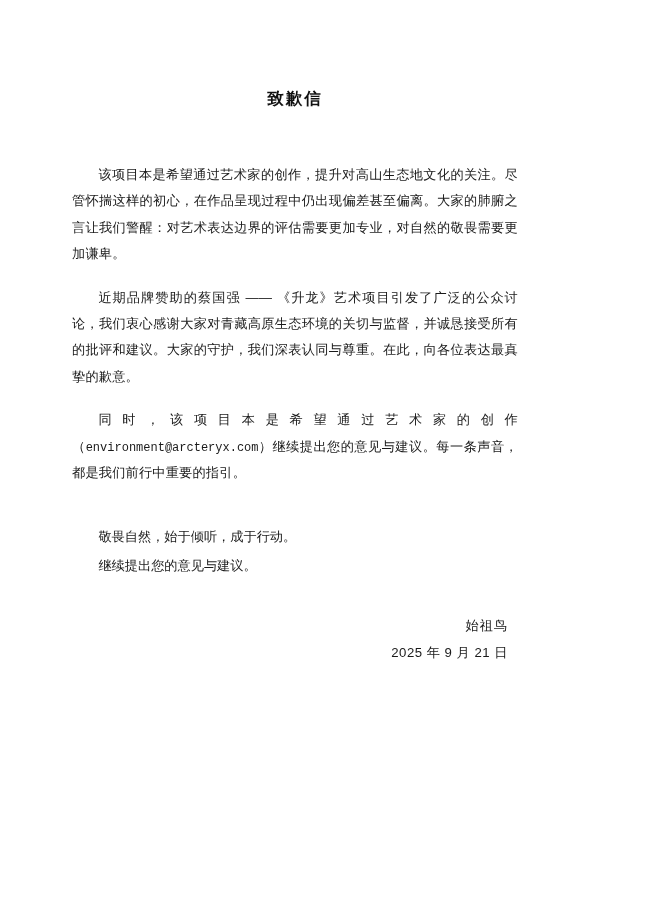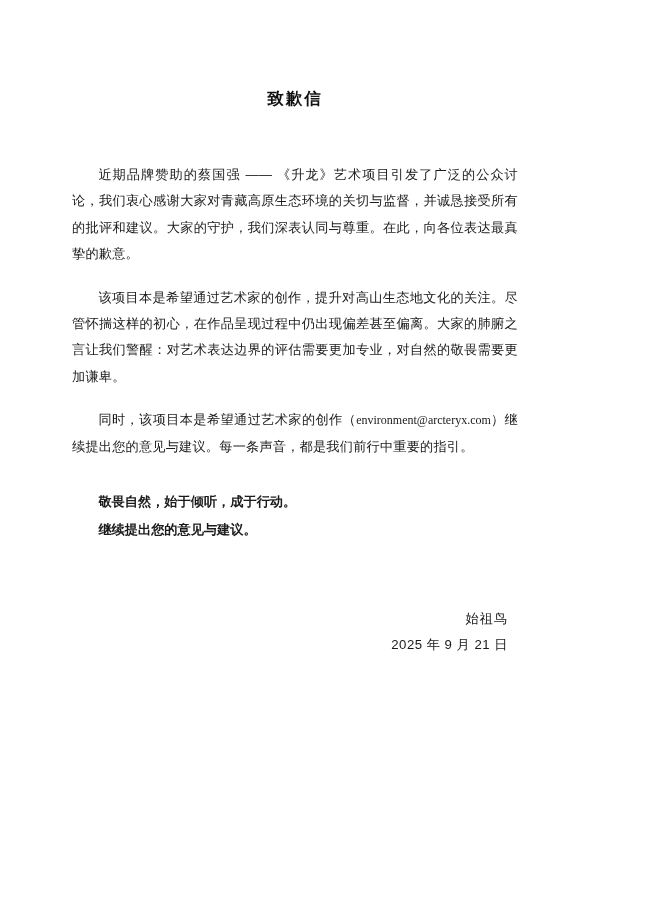--- a/index.html
+++ b/index.html
@@ -87,9 +87,9 @@
 
   <div class="body-block">
 
+    <p class="para">该项目本是希望通过艺术家的创作，提升对高山生态地文化的关注。尽管怀揣这样的初心，在作品呈现过程中仍出现偏差甚至偏离。大家的肺腑之言让我们警醒：对艺术表达边界的评估需要更加专业，对自然的敬畏需要更加谦卑。</p>
+
     <p class="para">近期品牌赞助的蔡国强 —— 《升龙》艺术项目引发了广泛的公众讨论，我们衷心感谢大家对青藏高原生态环境的关切与监督，并诚恳接受所有的批评和建议。大家的守护，我们深表认同与尊重。在此，向各位表达最真挚的歉意。</p>
-
-    <p class="para">该项目本是希望通过艺术家的创作，提升对高山生态地文化的关注。尽管怀揣这样的初心，在作品呈现过程中仍出现偏差甚至偏离。大家的肺腑之言让我们警醒：对艺术表达边界的评估需要更加专业，对自然的敬畏需要更加谦卑。</p>
 
 
     <p class="para"><span>同时，该项目本是希望通过艺术家的创作（</span><span class="mono">environment@arcteryx.com</span><span>）继续提出您的意见与建议。每一条声音，都是我们前行中重要的指引。</span></p>

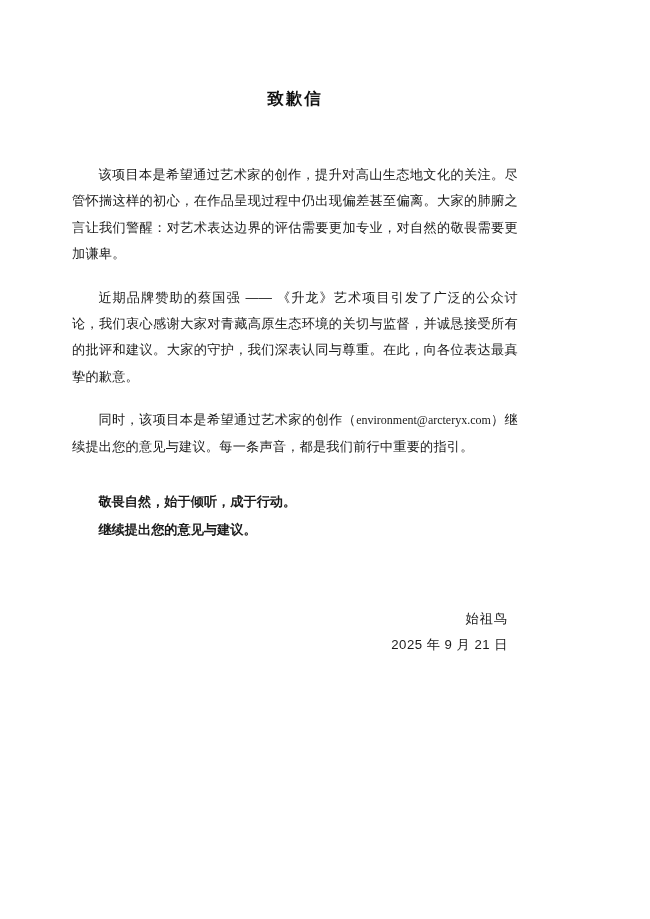--- a/index.html
+++ b/index.html
@@ -45,7 +45,7 @@
     letter-spacing: 0.2px;
   }
   .mono {
-    font-family: Liberation Serif, serif;
+    font-family: Liberation Mono, monospace;
     font-size: 12px;
     letter-spacing: 0px;
   }

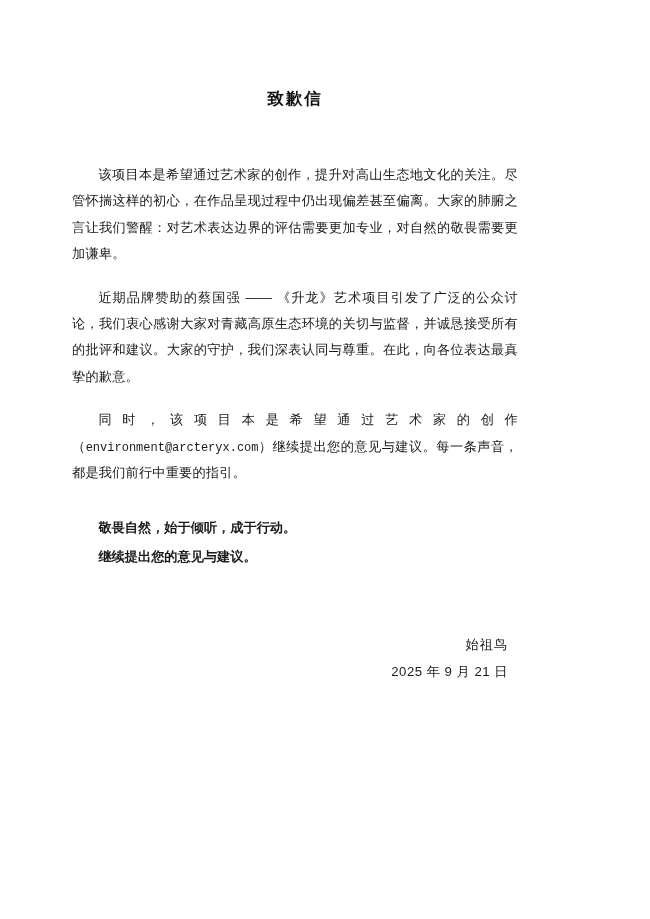--- a/index.html
+++ b/index.html
@@ -50,8 +50,7 @@
     letter-spacing: 0px;
   }
   .closing-block {
-    margin-top: 29px;
-    font-weight: bold;
+    margin-top: 38px;
   }
   p.closing-line {
     margin: 0 0 2px 0;

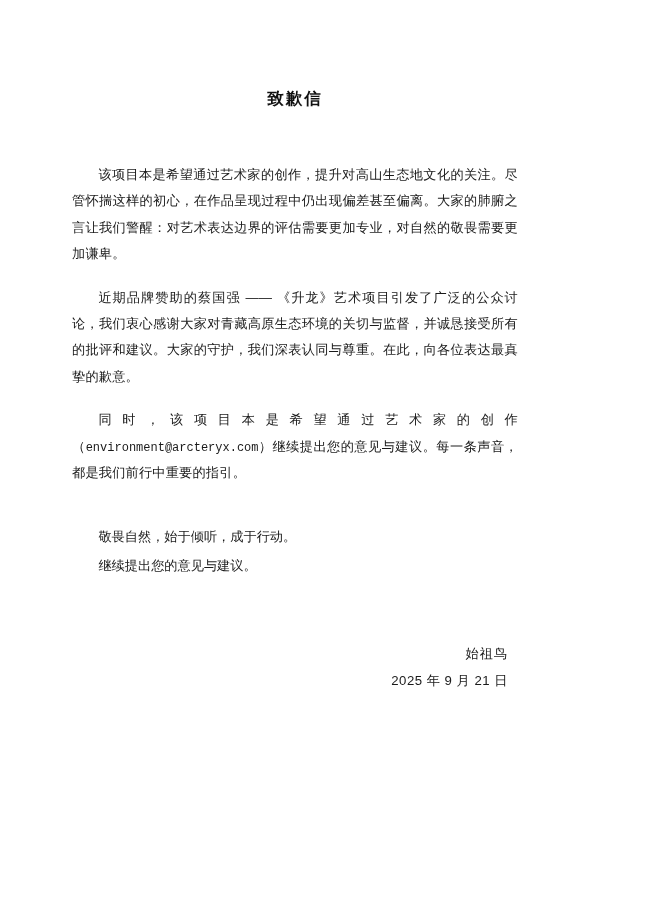--- a/index.html
+++ b/index.html
@@ -60,7 +60,7 @@
     color: #1a1a1a;
   }
   .signature {
-    margin-top: 62px;
+    margin-top: 34px;
     text-align: right;
     padding-right: 10px;
   }

